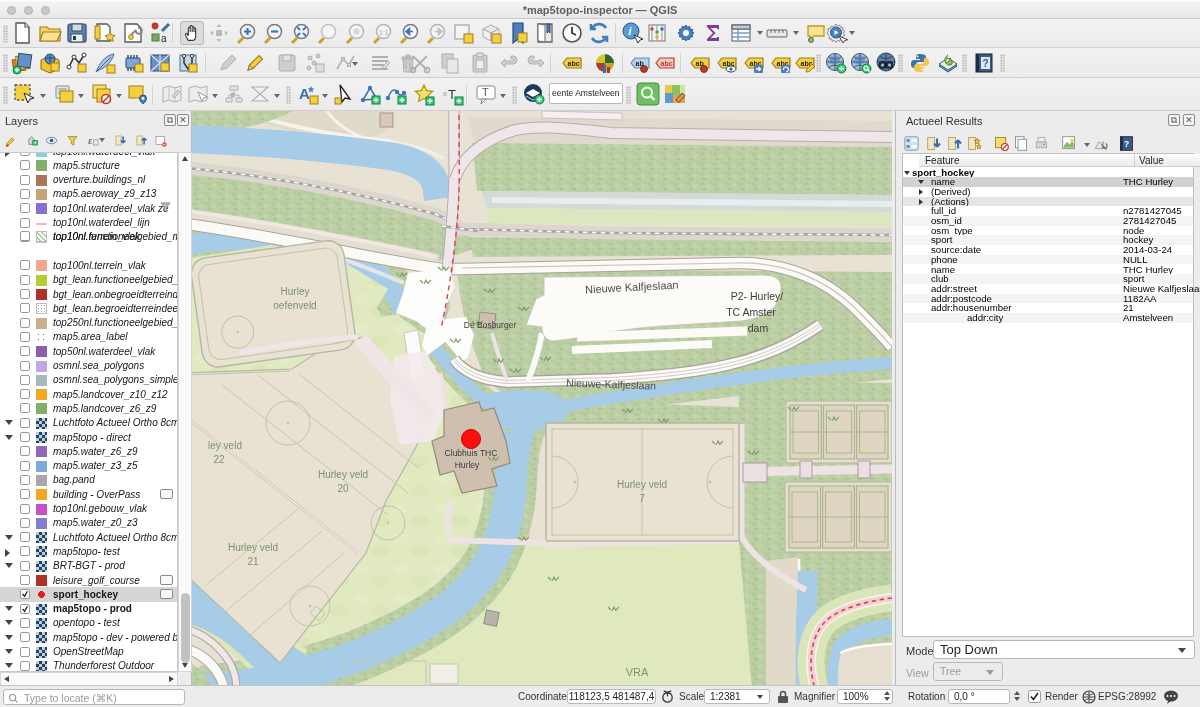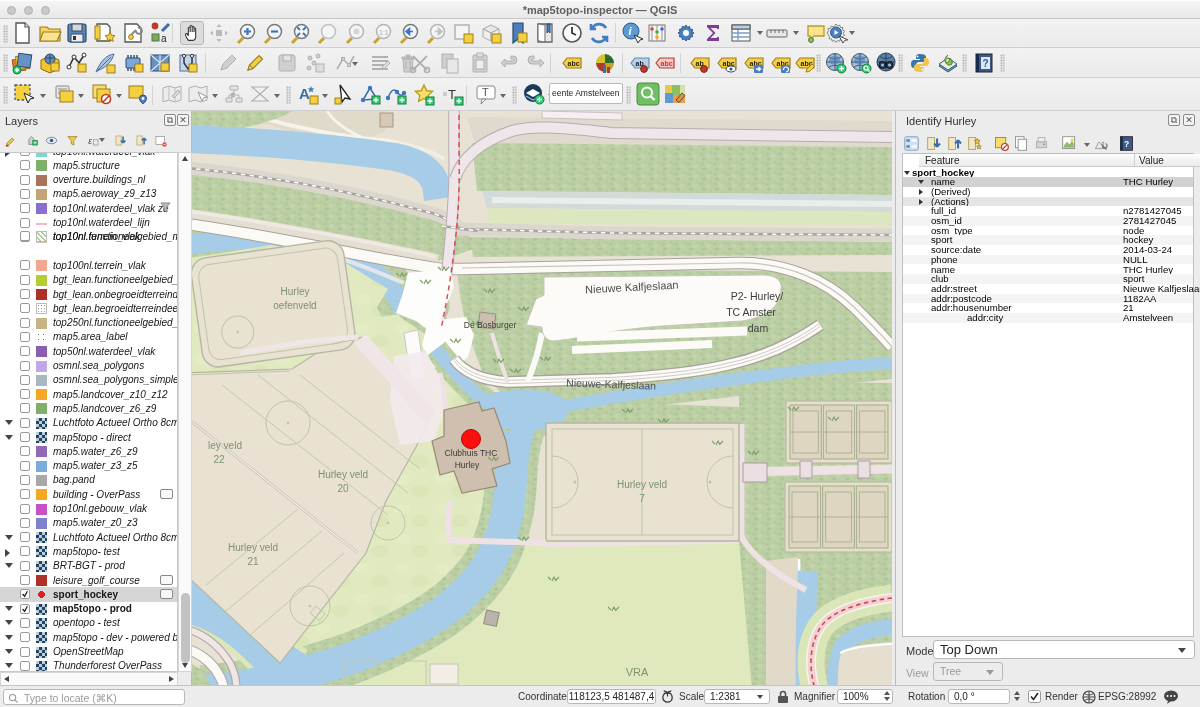--- a/index.html
+++ b/index.html
@@ -804,7 +804,7 @@
         </div>
       </div>
       <div id="identify">
-        <div class="ptitle" style="left:10px;top:4px">Identify Hurley</div>
+        <div class="ptitle" style="left:10px;top:4px">Actueel Results</div>
         <div class="dockbtn" style="left:272px;top:3px">⧉</div>
         <div class="dockbtn" style="left:287px;top:3px">✕</div>
         <div class="abs" style="left:0;top:23px;width:305px;height:20px">

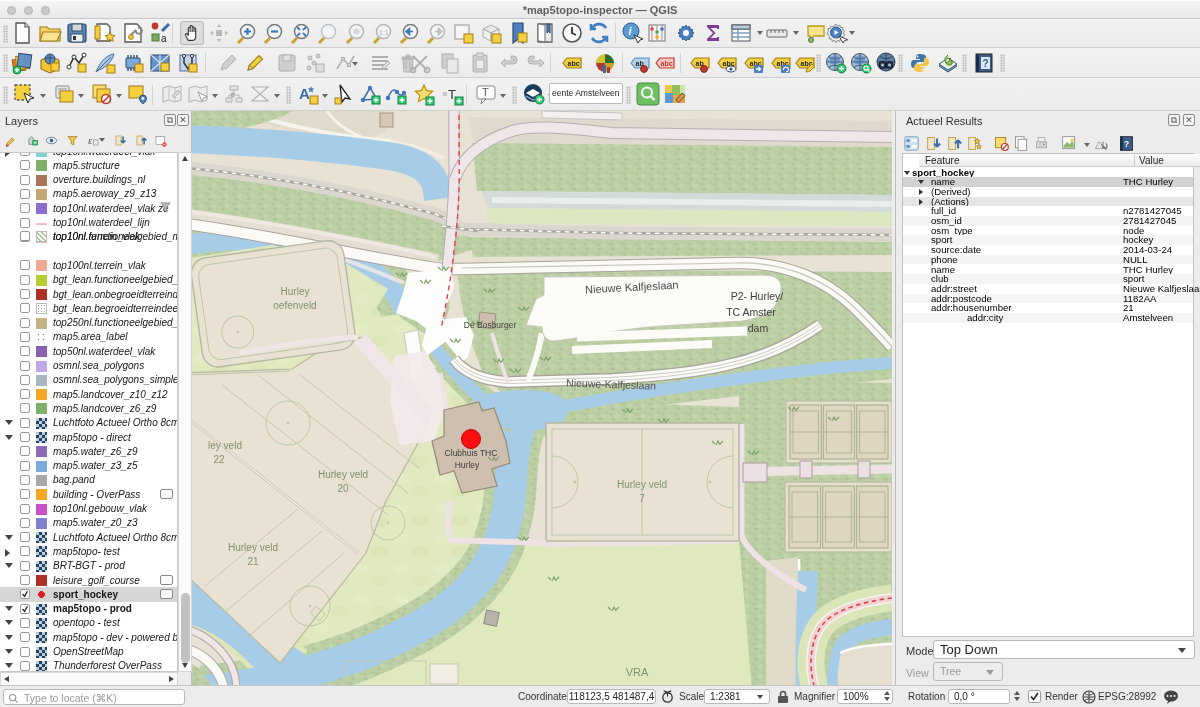--- a/index.html
+++ b/index.html
@@ -790,7 +790,7 @@
             <div class="arr arrd"></div>
             <svg class="cb" viewBox="0 0 10 10" style="border:1px solid #999"></svg>
             <div class="sw checker"></div>
-            <div class="lt" style="">Thunderforest OverPass</div>
+            <div class="lt" style="">Thunderforest Outdoor</div>
           </div>
         </div>
         <div class="abs" style="left:178px;top:41px;width:14px;height:520px;background:#fafafa;border:1px solid #d5d5d5">

